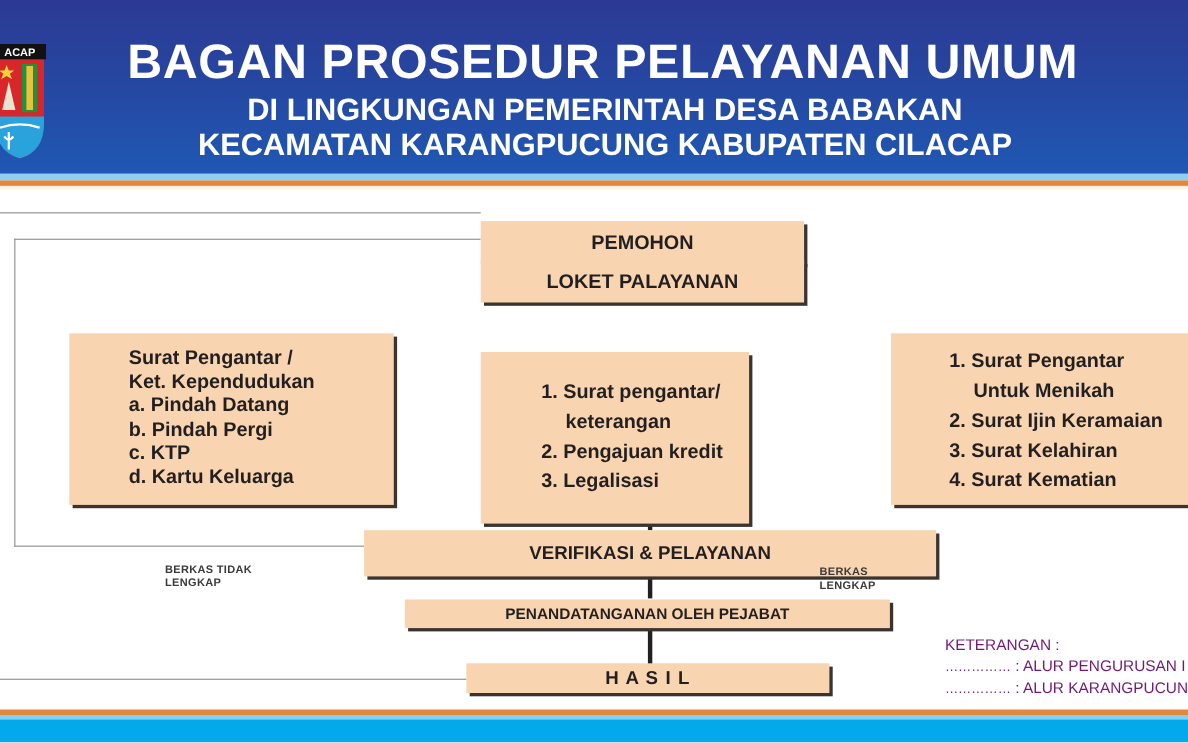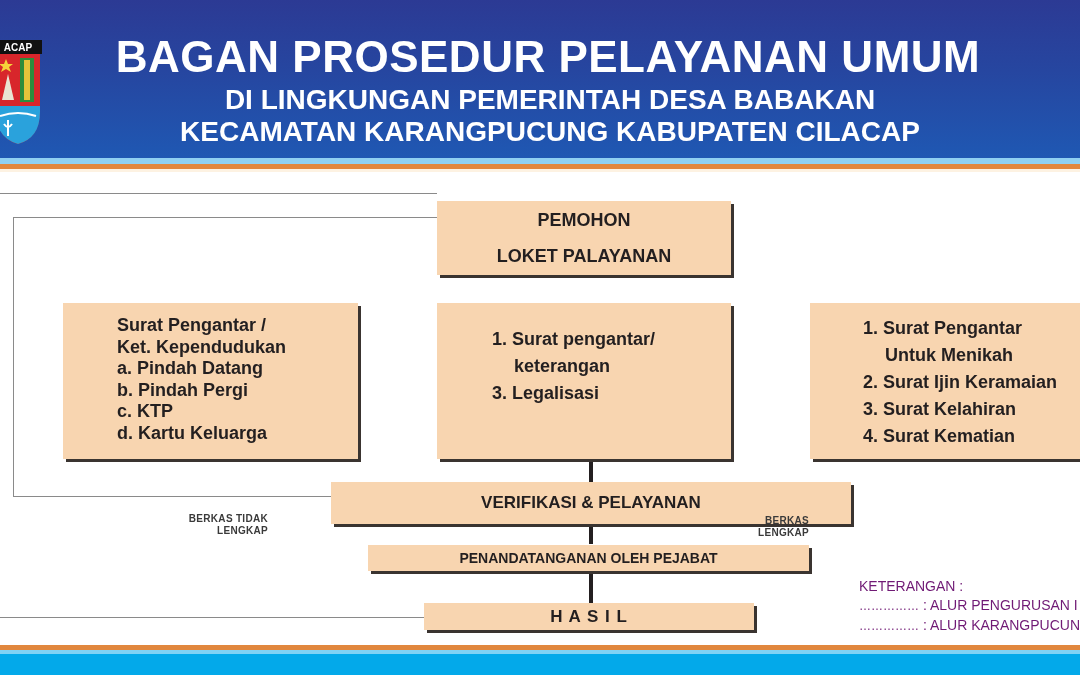--- a/index.html
+++ b/index.html
@@ -107,7 +107,7 @@
   <div class="line">d. Kartu Keluarga</div>
 </div>
 
-<div class="box box-list" style="left:437px; top:303px; width:294px; height:156px; padding:23px 0 0 55px; line-height:27px;">
+<div class="box box-list" style="left:437px; top:320px; width:244px; height:156px; padding:23px 0 0 55px; line-height:27px;">
   <div class="line">1. Surat pengantar/</div>
   <div class="line indent">keterangan</div>
   <div class="line">3. Legalisasi</div>

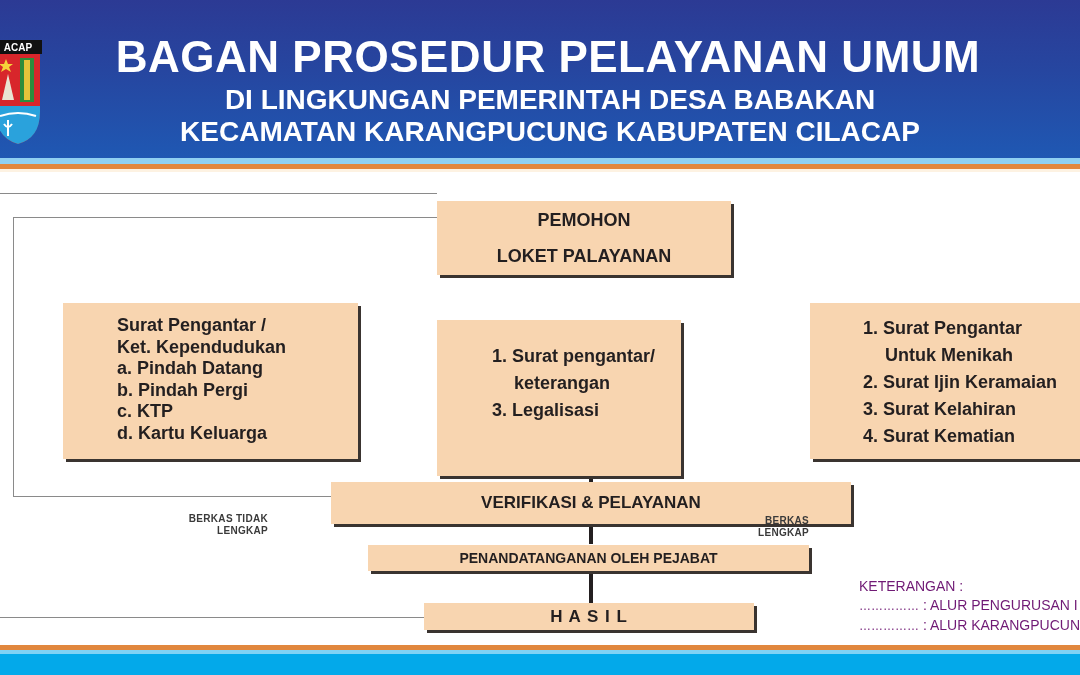--- a/index.html
+++ b/index.html
@@ -110,6 +110,7 @@
 <div class="box box-list" style="left:437px; top:320px; width:244px; height:156px; padding:23px 0 0 55px; line-height:27px;">
   <div class="line">1. Surat pengantar/</div>
   <div class="line indent">keterangan</div>
+  <div class="line">2. Pengajuan kredit</div>
   <div class="line">3. Legalisasi</div>
 </div>
 

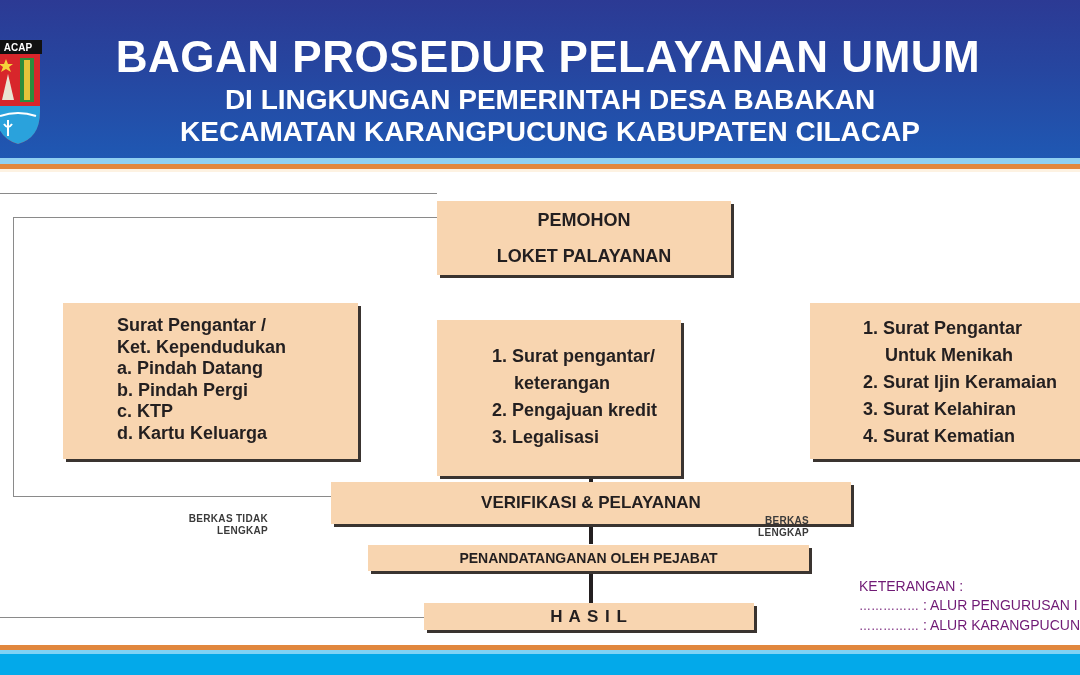--- a/index.html
+++ b/index.html
@@ -47,7 +47,7 @@
   .conn-v { position: absolute; width: 4px; background: #231f20; }
 
   .small-label {
-    position: absolute; font-size: 10px; font-weight: bold; color: #3a3a3a; text-align: right; line-height: 12px;
+    position: absolute; font-size: 10px; font-weight: bold; color: #3a3a3a; text-align: left; line-height: 12px;
     letter-spacing: 0.3px;
   }
   .legend { position: absolute; left: 859px; top: 577px; color: #701a75; font-size: 14px; line-height: 19px; white-space: nowrap; }

